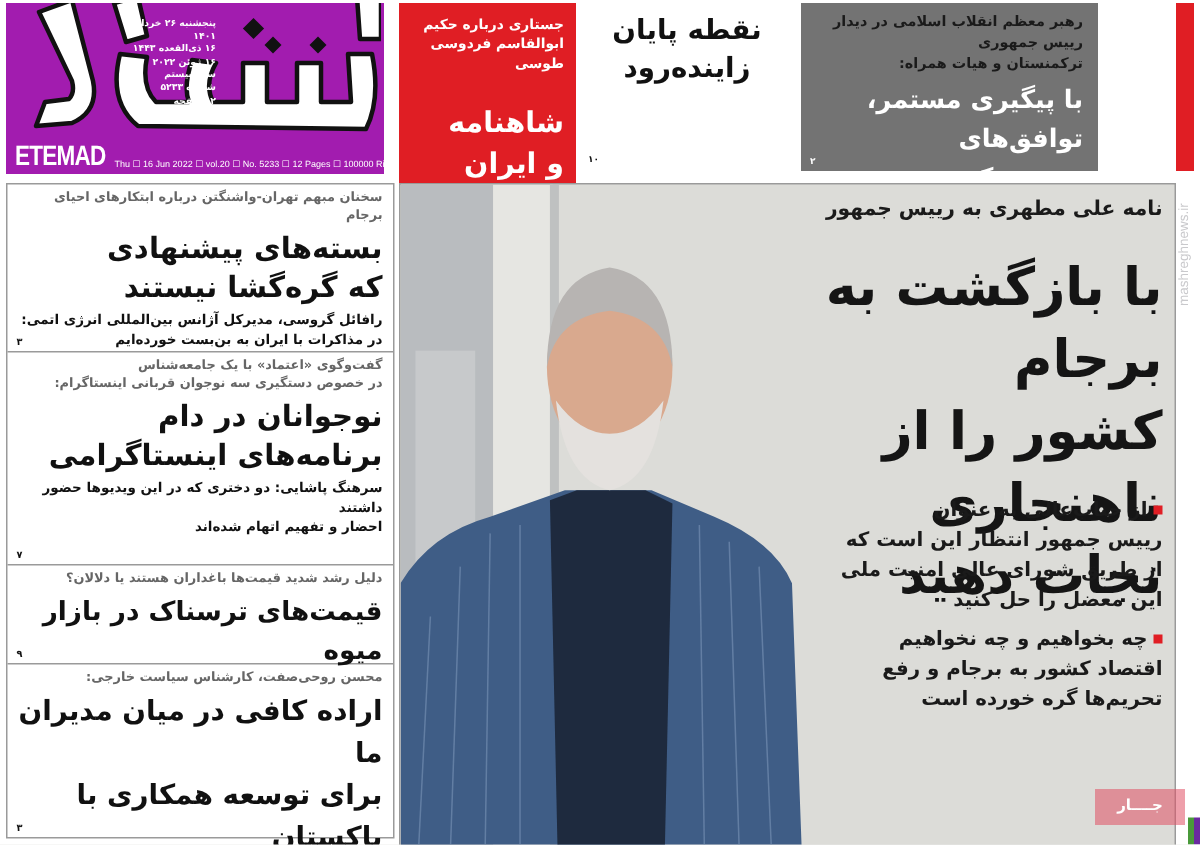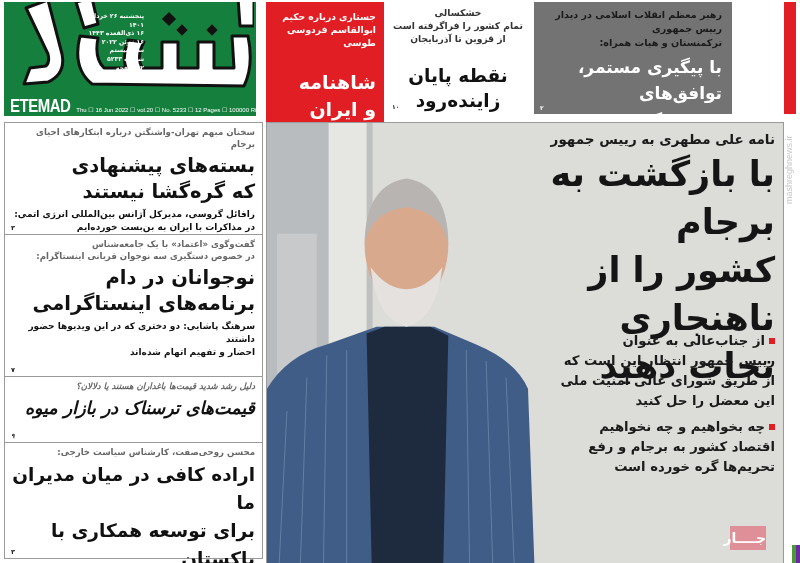--- a/index.html
+++ b/index.html
@@ -151,11 +151,6 @@
 </div>
 
 <div class="teaser-white">
-  <div class="kicker">
-    <div>خشکسالی</div>
-    <div>تمام کشور را فراگرفته است</div>
-    <div>از قزوین تا آذربایجان</div>
-  </div>
   <div class="title">
     <div>نقطه پایان</div>
     <div>زاینده‌رود</div>

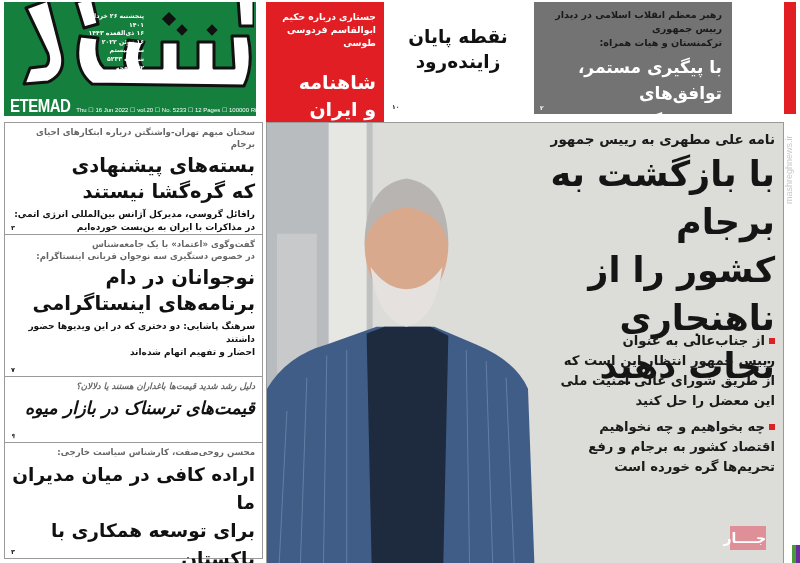--- a/index.html
+++ b/index.html
@@ -42,7 +42,7 @@
       direction: rtl; text-align: center; padding-top: 4px;
     }
     .teaser-white .kicker { font-size: 9.2px; line-height: 13px; color: #333; font-weight: bold; }
-    .teaser-white .title { font-size: 18.5px; line-height: 25px; font-weight: bold; color: #111; margin-top: 18px; }
+    .teaser-white .title { font-size: 18.5px; line-height: 25px; font-weight: bold; color: #111; margin-top: 2px; }
     .teaser-white .pg { position: absolute; left: 0; bottom: 4px; font-size: 6px; font-weight: bold; }
 
     .teaser-gray {

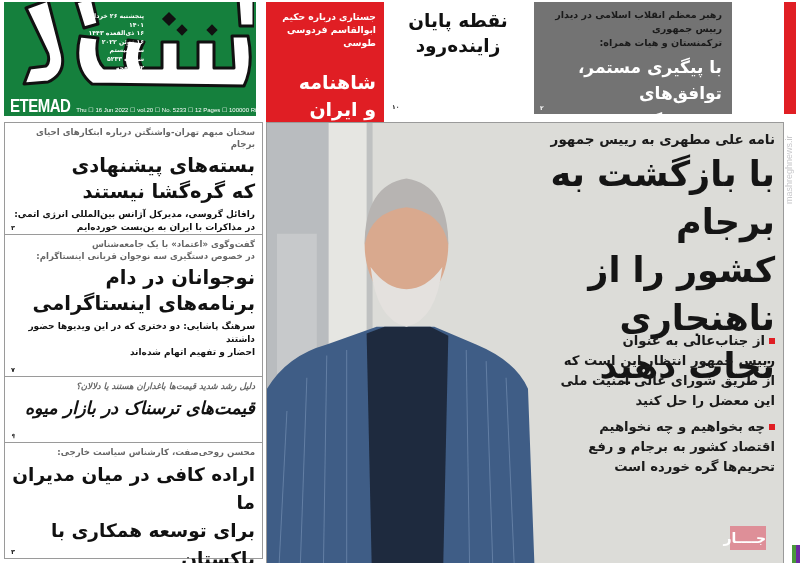--- a/index.html
+++ b/index.html
@@ -9,7 +9,7 @@
     
     .masthead {
       position: absolute; left: 4px; top: 2px; width: 252px; height: 114px;
-      background: #15803d; overflow: hidden;
+      background: #a21caf; overflow: hidden;
     }
     .logo {
       position: absolute; left: 14px; top: -6px; width: 236px; height: 100px;

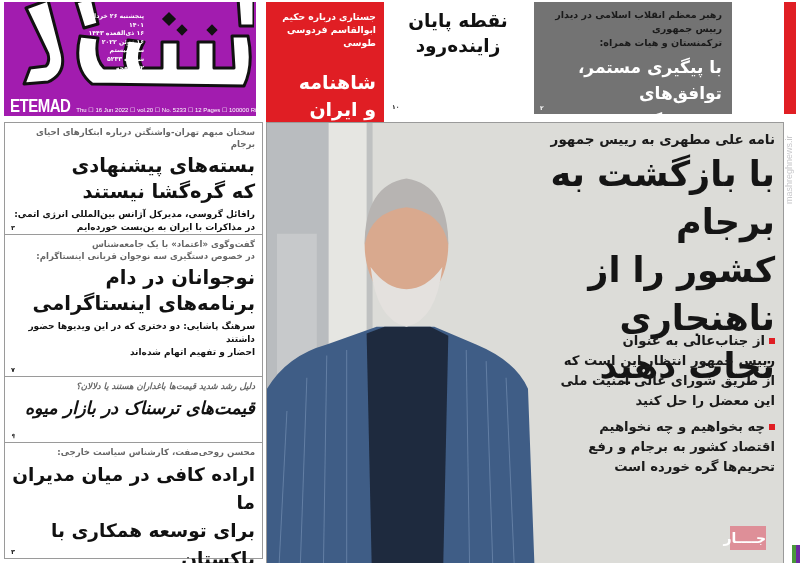--- a/index.html
+++ b/index.html
@@ -86,7 +86,7 @@
     .photo-bg svg { width: 100%; height: 100%; }
     .lead-text { position: absolute; right: 8px; top: 6px; width: 320px; direction: rtl; text-align: right; }
     .lead-text .kicker { font-size: 13.5px; line-height: 20px; font-weight: bold; color: #1a1a1a; }
-    .lead-text .headline { font-size: 35px; line-height: 48px; font-weight: bold; color: #151515; margin-top: 1px; letter-spacing: -0.5px; }
+    .lead-text .headline { font-size: 35px; line-height: 48px; font-weight: bold; color: #151515; margin-top: 19px; letter-spacing: -0.5px; }
     .bullets { position: absolute; right: 8px; top: 208px; width: 240px; direction: rtl; text-align: right; }
     .bullet { font-size: 13.2px; line-height: 20px; font-weight: bold; color: #1a1a1a; margin-bottom: 6px; }
     .bullet .sq { display: inline-block; width: 6px; height: 6px; background: #e01e24; margin-left: 4px; vertical-align: middle; }

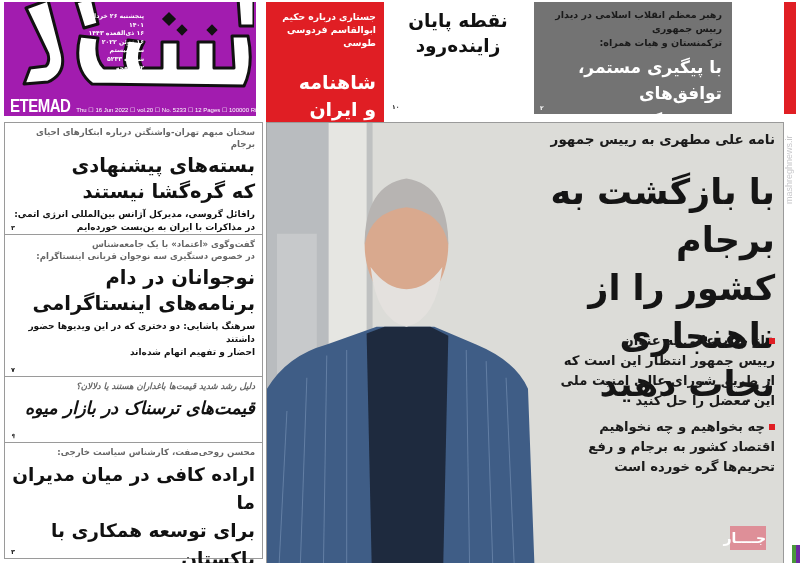--- a/index.html
+++ b/index.html
@@ -72,7 +72,7 @@
     .story .pg { position: absolute; left: 6px; bottom: 2px; font-size: 6.5px; font-weight: bold; }
     .s1 { height: 112px; }
     .s2 { height: 142px; }
-    .s3 { height: 66px; font-style: italic; }
+    .s3 { height: 66px; }
     .s3 .headline { font-size: 17.5px; }
     .s4 { height: 115px; }
     .s4 .headline { font-size: 18.5px; line-height: 28px; }

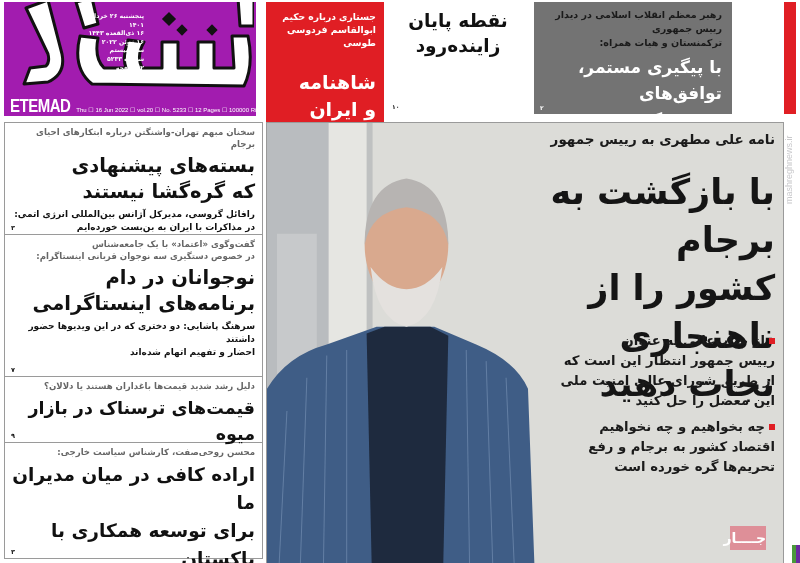--- a/index.html
+++ b/index.html
@@ -98,9 +98,9 @@
     .photo-credit .txt { background: #e01e24; color: #fff; font-size: 5.5px; line-height: 9px; padding: 0 3px; direction: rtl; font-weight: bold; }
     .photo-credit .num { background: #fff; color: #111; font-size: 5.5px; line-height: 9px; padding: 0 2px; font-weight: bold; }
     .stamp {
-      position: absolute; left: 730px; top: 526px; width: 36px; height: 24px;
+      position: absolute; left: 730px; top: 526px; width: 60px; height: 24px;
       background: rgba(224, 80, 100, 0.55); color: #fff; direction: rtl;
-      font-size: 14px; font-weight: bold; text-align: center; line-height: 24px;
+      font-size: 10px; font-weight: bold; text-align: center; line-height: 24px;
     }
     .corner-accent { position: absolute; left: 792px; top: 545px; width: 8px; height: 18px; background: linear-gradient(90deg, #4a9a3a 50%, #6a2aa0 50%); }
   </style>

